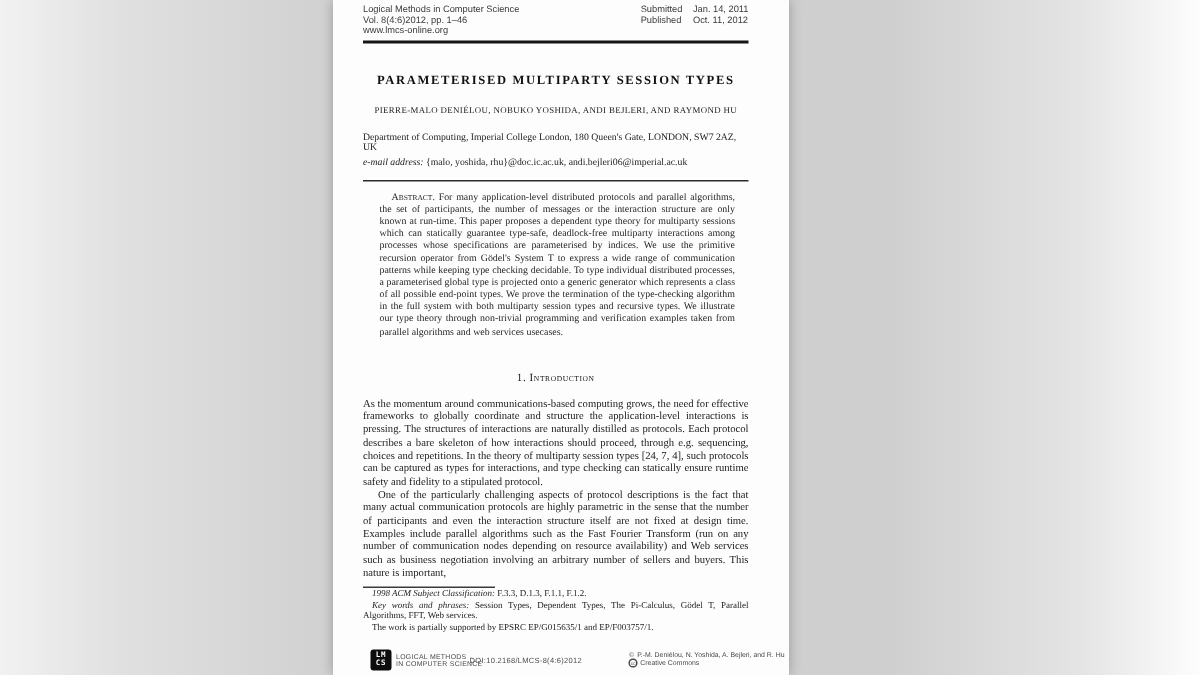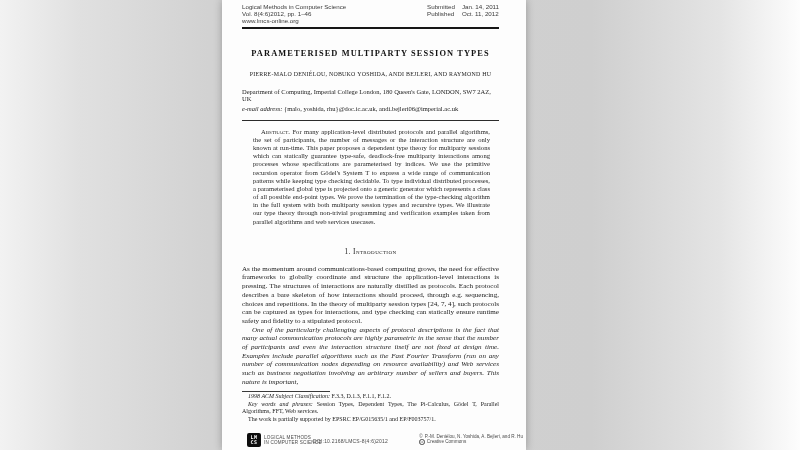--- a/index.html
+++ b/index.html
@@ -43,7 +43,7 @@
   
   .sec-head { margin-top: 21px; text-align: center; font-size: 7.3px; letter-spacing: 0.4px; color: #161616; }
   .para { margin-top: 9px; font-size: 7.1px; line-height: 8.7px; text-align: justify; color: #1a1a1a; }
-  .para.indent { margin-top: 0; text-indent: 10px; font-style: italic; }
+  .para.indent { margin-top: 0; text-indent: 10px; }
 
   
   .fn-rule { margin-top: 4px; width: 88px; height: 0.9px; background: #3a3a3a; }

